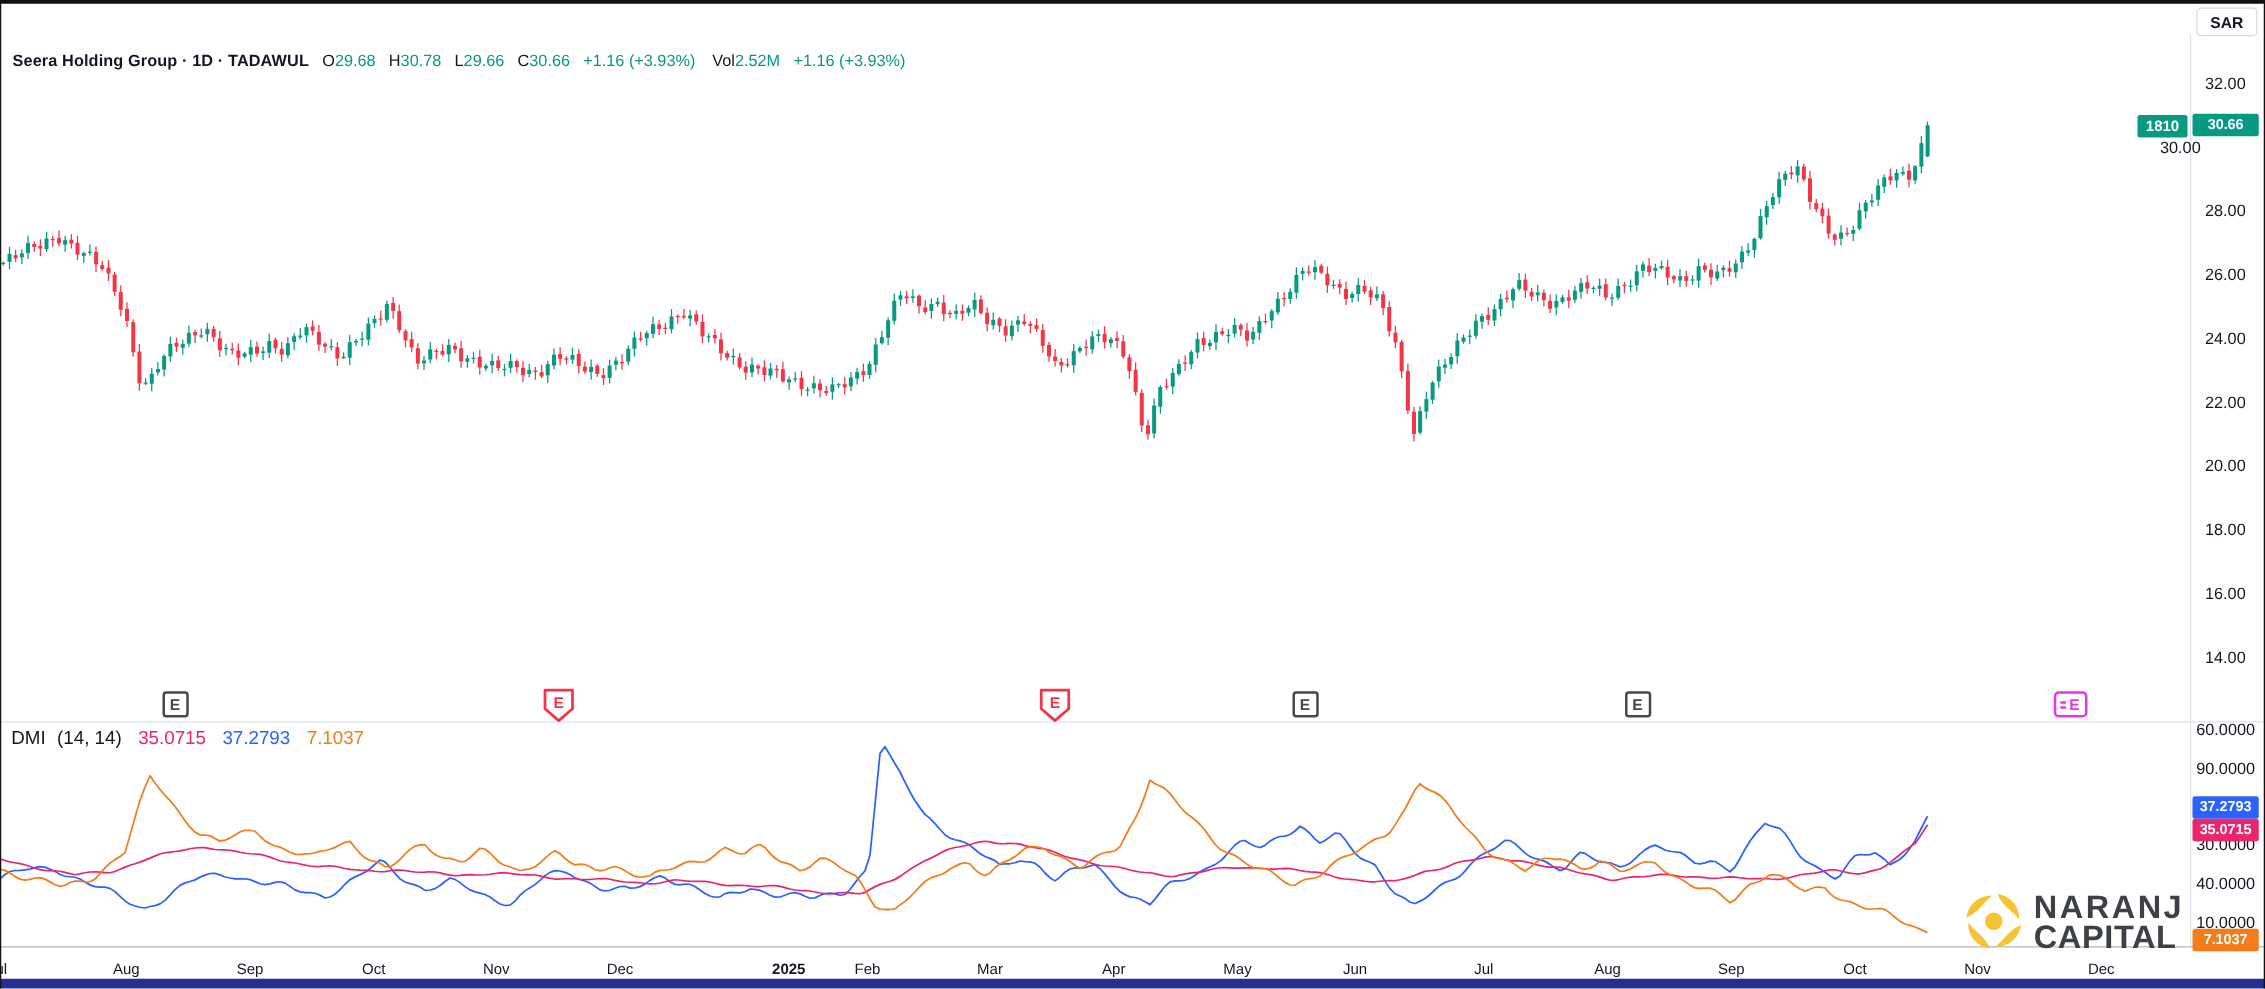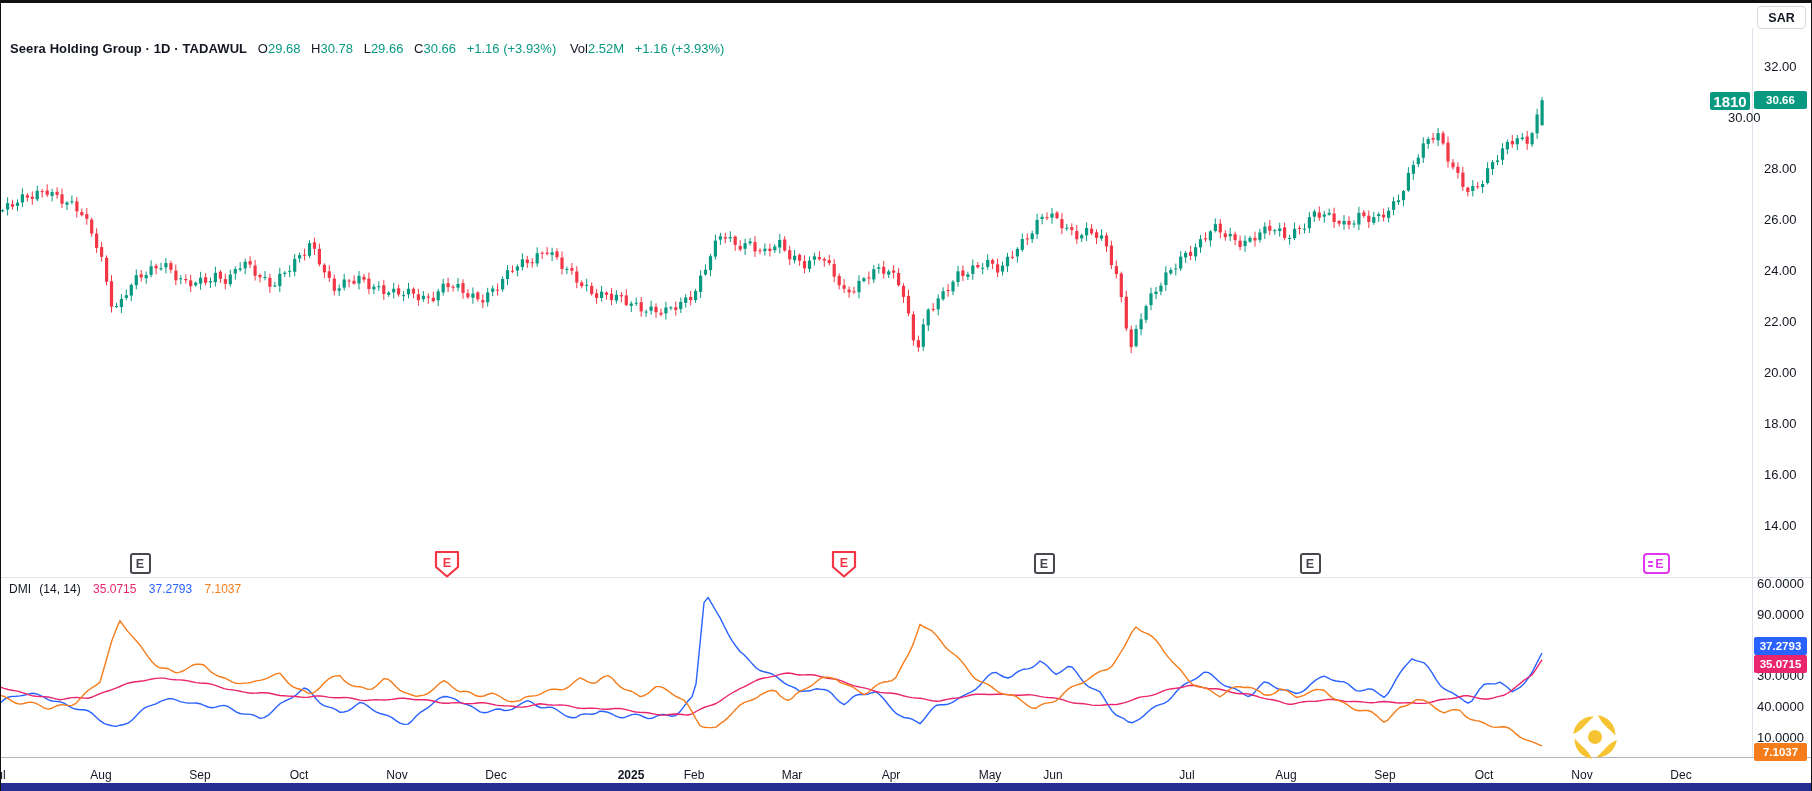--- a/index.html
+++ b/index.html
@@ -31,7 +31,7 @@
   }
   .count-box{
     position:absolute;left:1710px;top:92px;width:40px;height:18px;border-radius:2px;color:#fff;
-    font-size:15px;font-weight:700;display:flex;align-items:center;justify-content:center;z-index:20;
+    font-size:12px;font-weight:700;display:flex;align-items:center;justify-content:center;z-index:20;
   }
   .badge{position:absolute;z-index:8;display:flex;align-items:center;justify-content:center;}
   .badge-square{

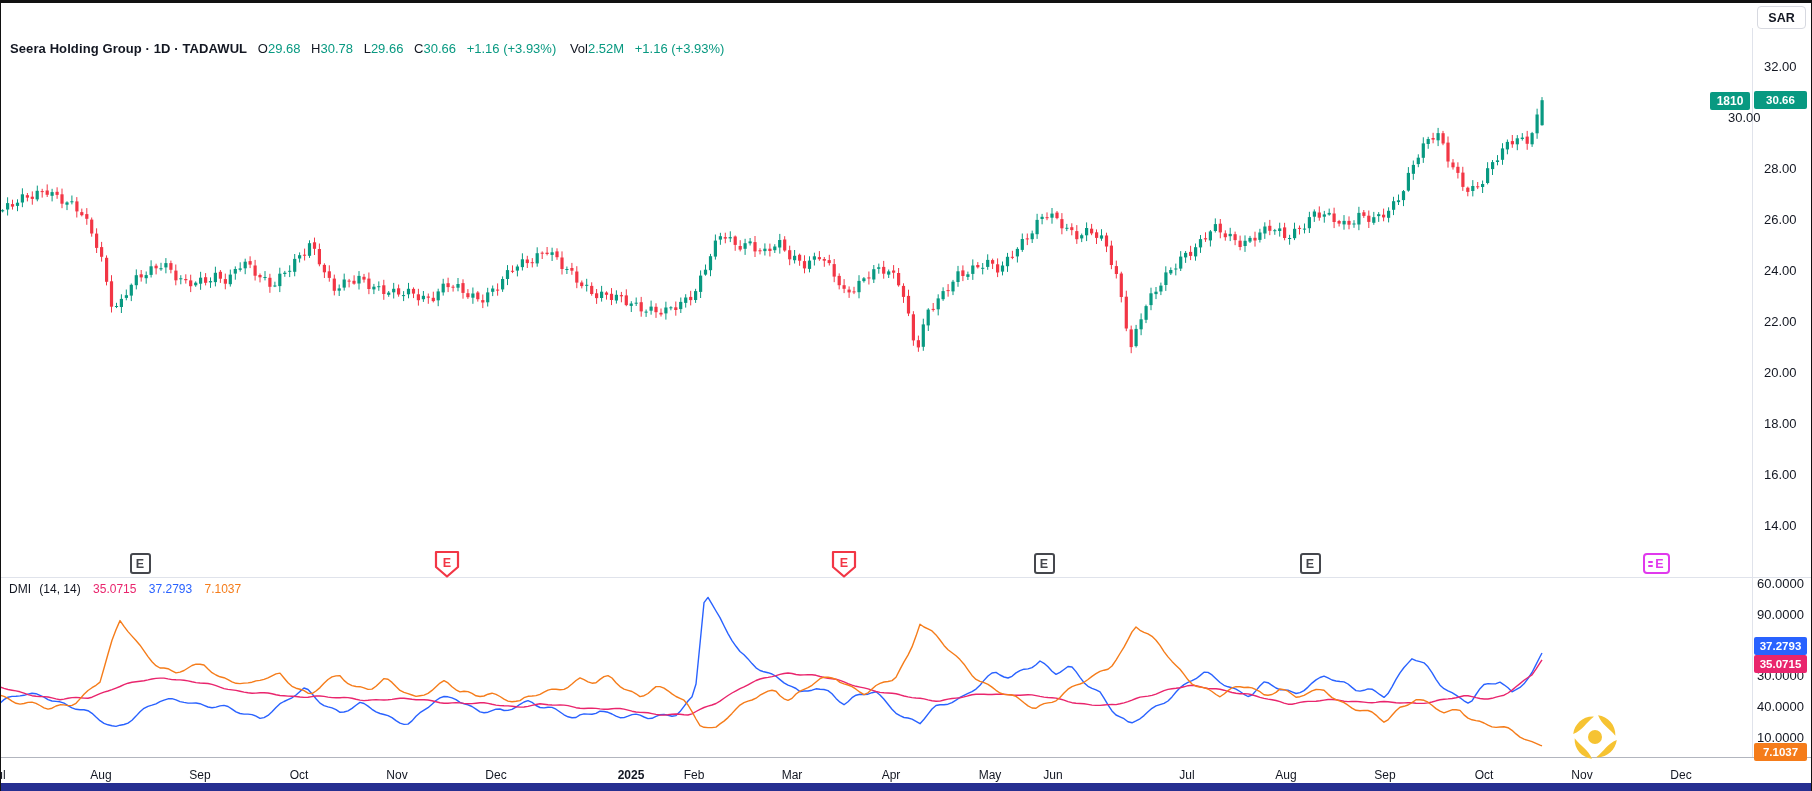--- a/index.html
+++ b/index.html
@@ -44,7 +44,7 @@
   }
   .dash-col{display:flex;flex-direction:column;gap:2px;}
   .dash{width:5px;height:2px;border-radius:1px;}
-  .dmi-title{position:absolute;left:9px;top:582px;font-size:12px;white-space:nowrap;z-index:10;}
+  .dmi-title{position:absolute;left:9px;top:582px;font-size:15px;white-space:nowrap;z-index:10;}
   .dmi-title .v{font-weight:500;margin-left:9px;}
   .month{position:absolute;top:768px;transform:translateX(-50%);font-size:12px;color:#131722;z-index:6;}
   .month.bold{font-weight:700;}

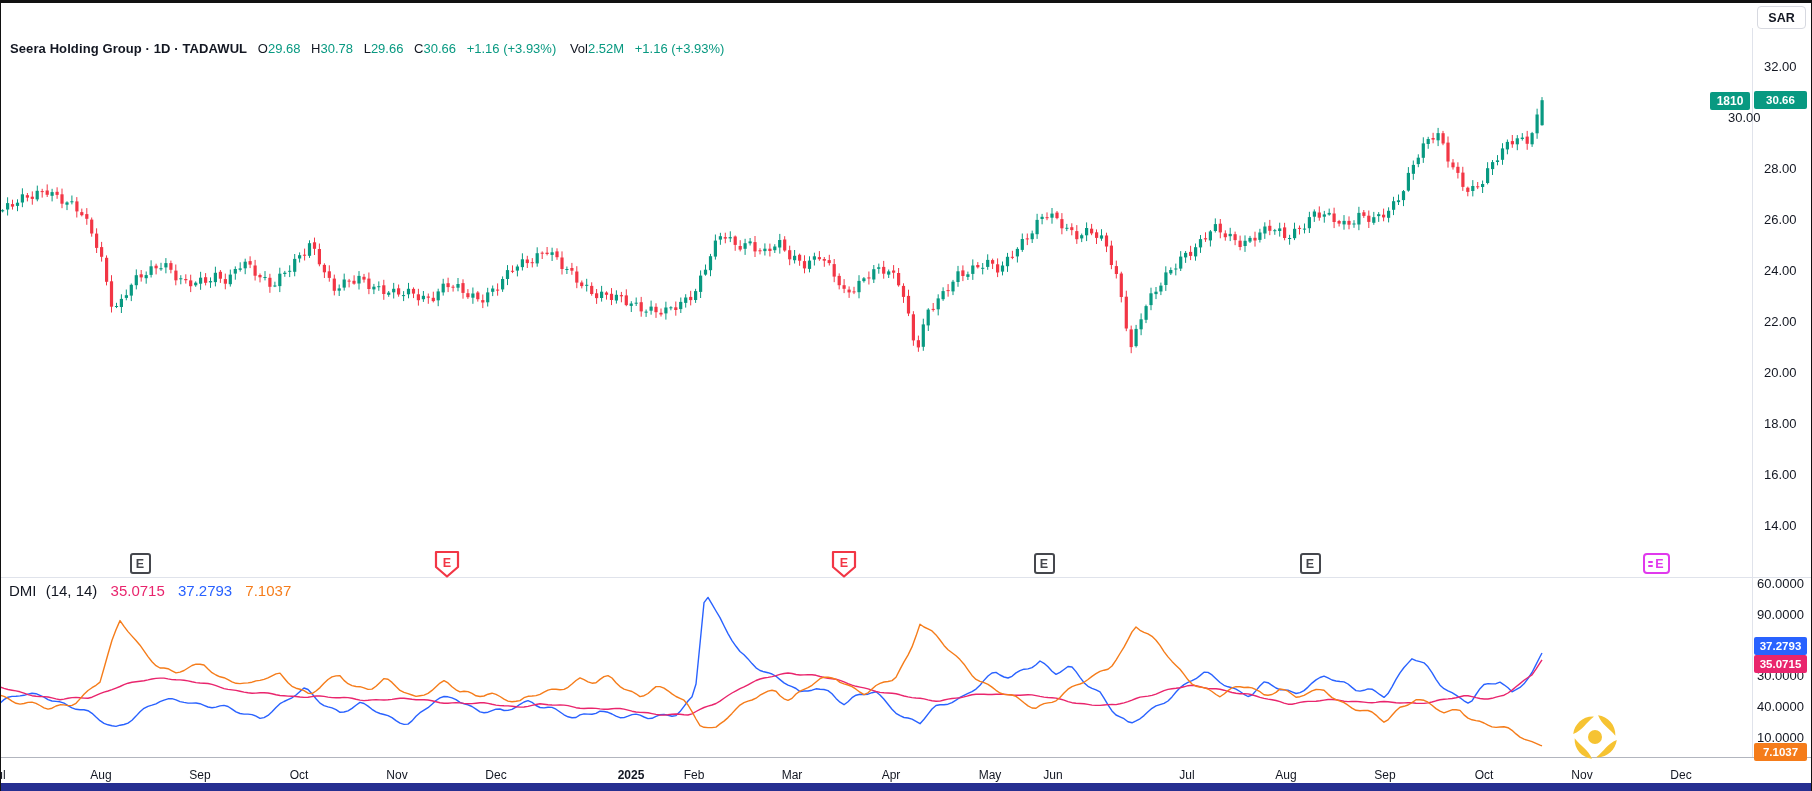--- a/index.html
+++ b/index.html
@@ -809,6 +809,10 @@
         <circle cx="50" cy="50" r="14"></circle>
       </g>
     </svg>
+    <div class="logo-text">
+      <div style="letter-spacing:2px">NARANJ</div>
+      <div>CAPITAL</div>
+    </div>
   </div>
 
   <div class="navy"></div>

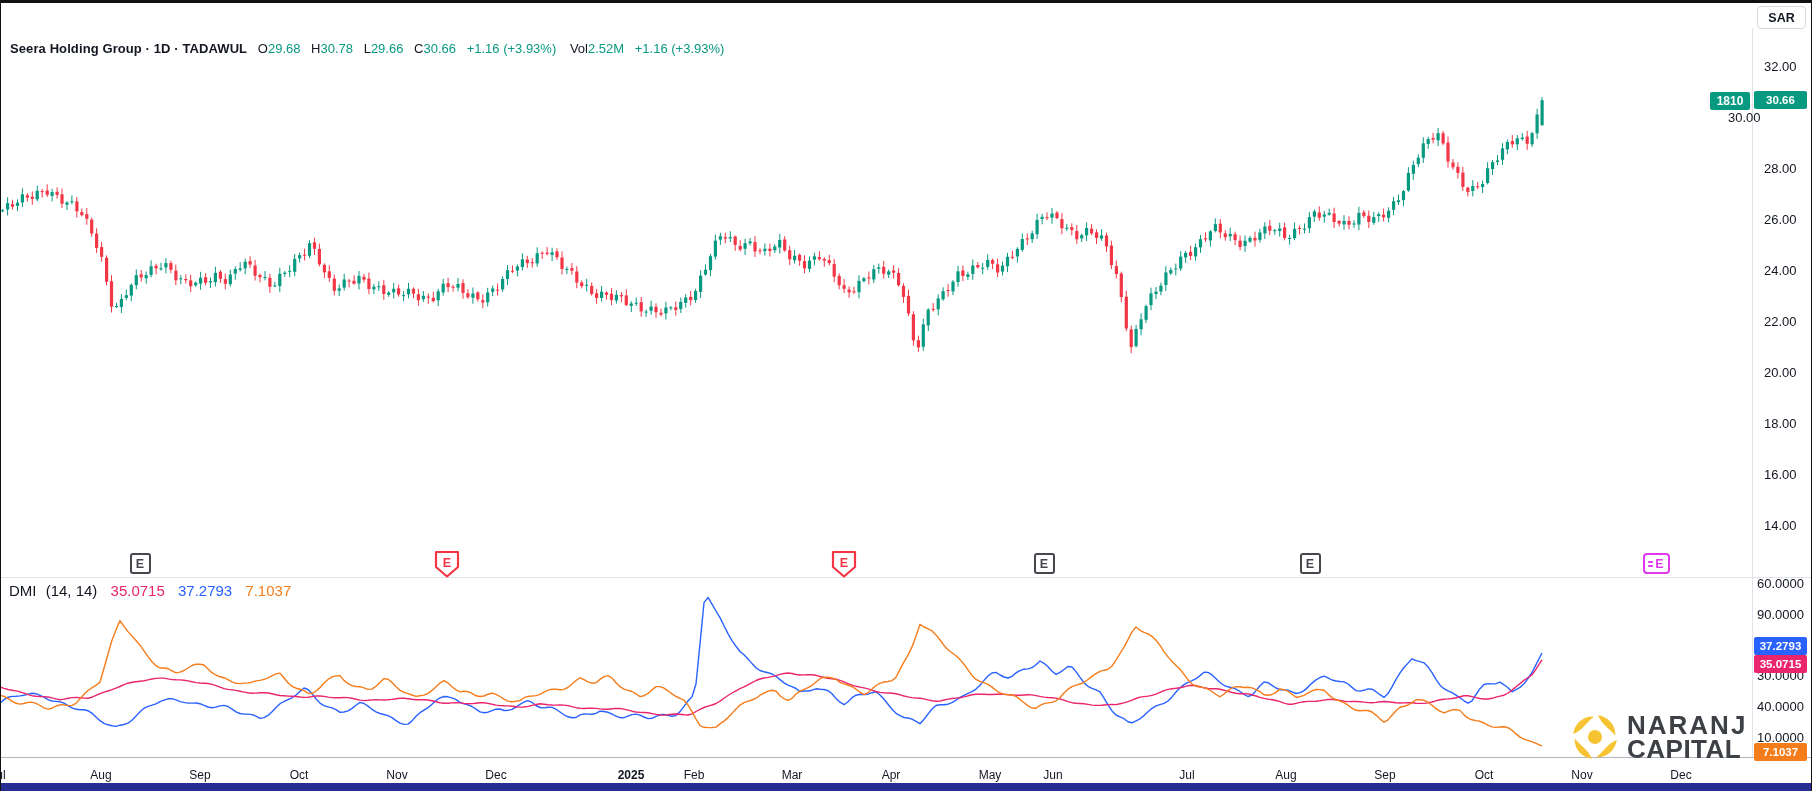--- a/index.html
+++ b/index.html
@@ -790,7 +790,7 @@
       <div class="month" style="left: 792px;">Mar</div>
       <div class="month" style="left: 891px;">Apr</div>
       <div class="month" style="left: 990px;">May</div>
-      <div class="month" style="left: 1053px;">Jun</div>
+      <div class="month" style="left: 1084px;">Jun</div>
       <div class="month" style="left: 1187px;">Jul</div>
       <div class="month" style="left: 1286px;">Aug</div>
       <div class="month" style="left: 1385px;">Sep</div>

